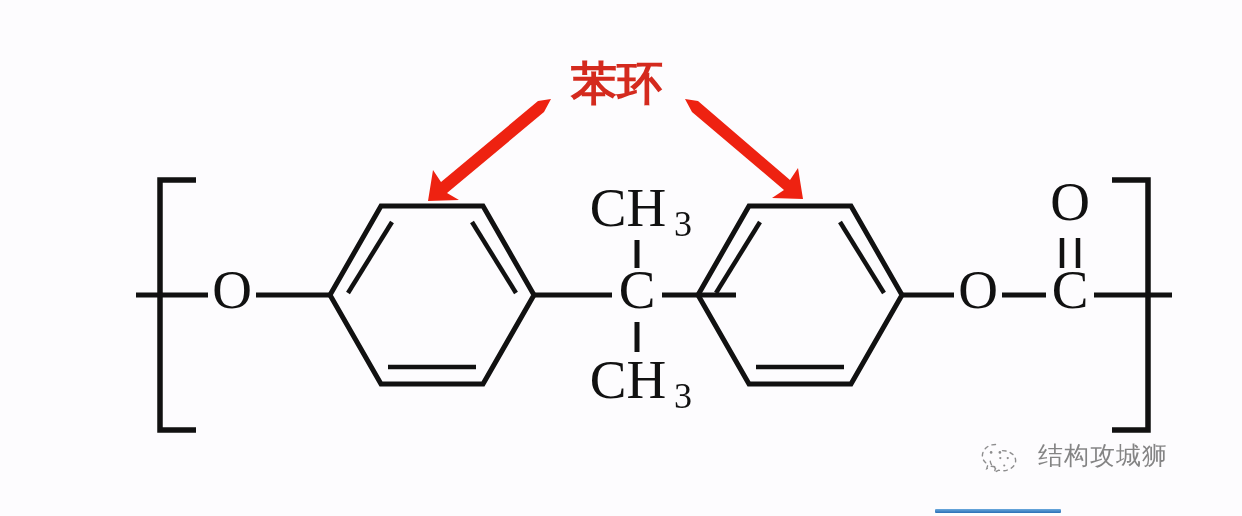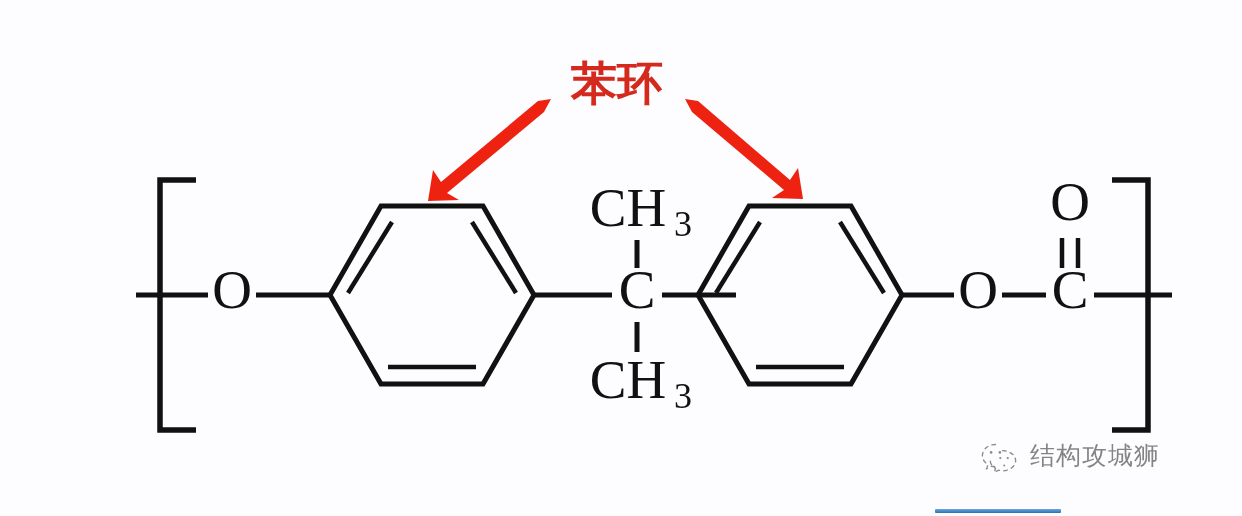--- a/index.html
+++ b/index.html
@@ -33,7 +33,7 @@
     top: 434px;
     display: flex;
     align-items: center;
-    gap: 10px;
+    gap: 18px;
     opacity: 0.62;
   }
   .wm-label {

